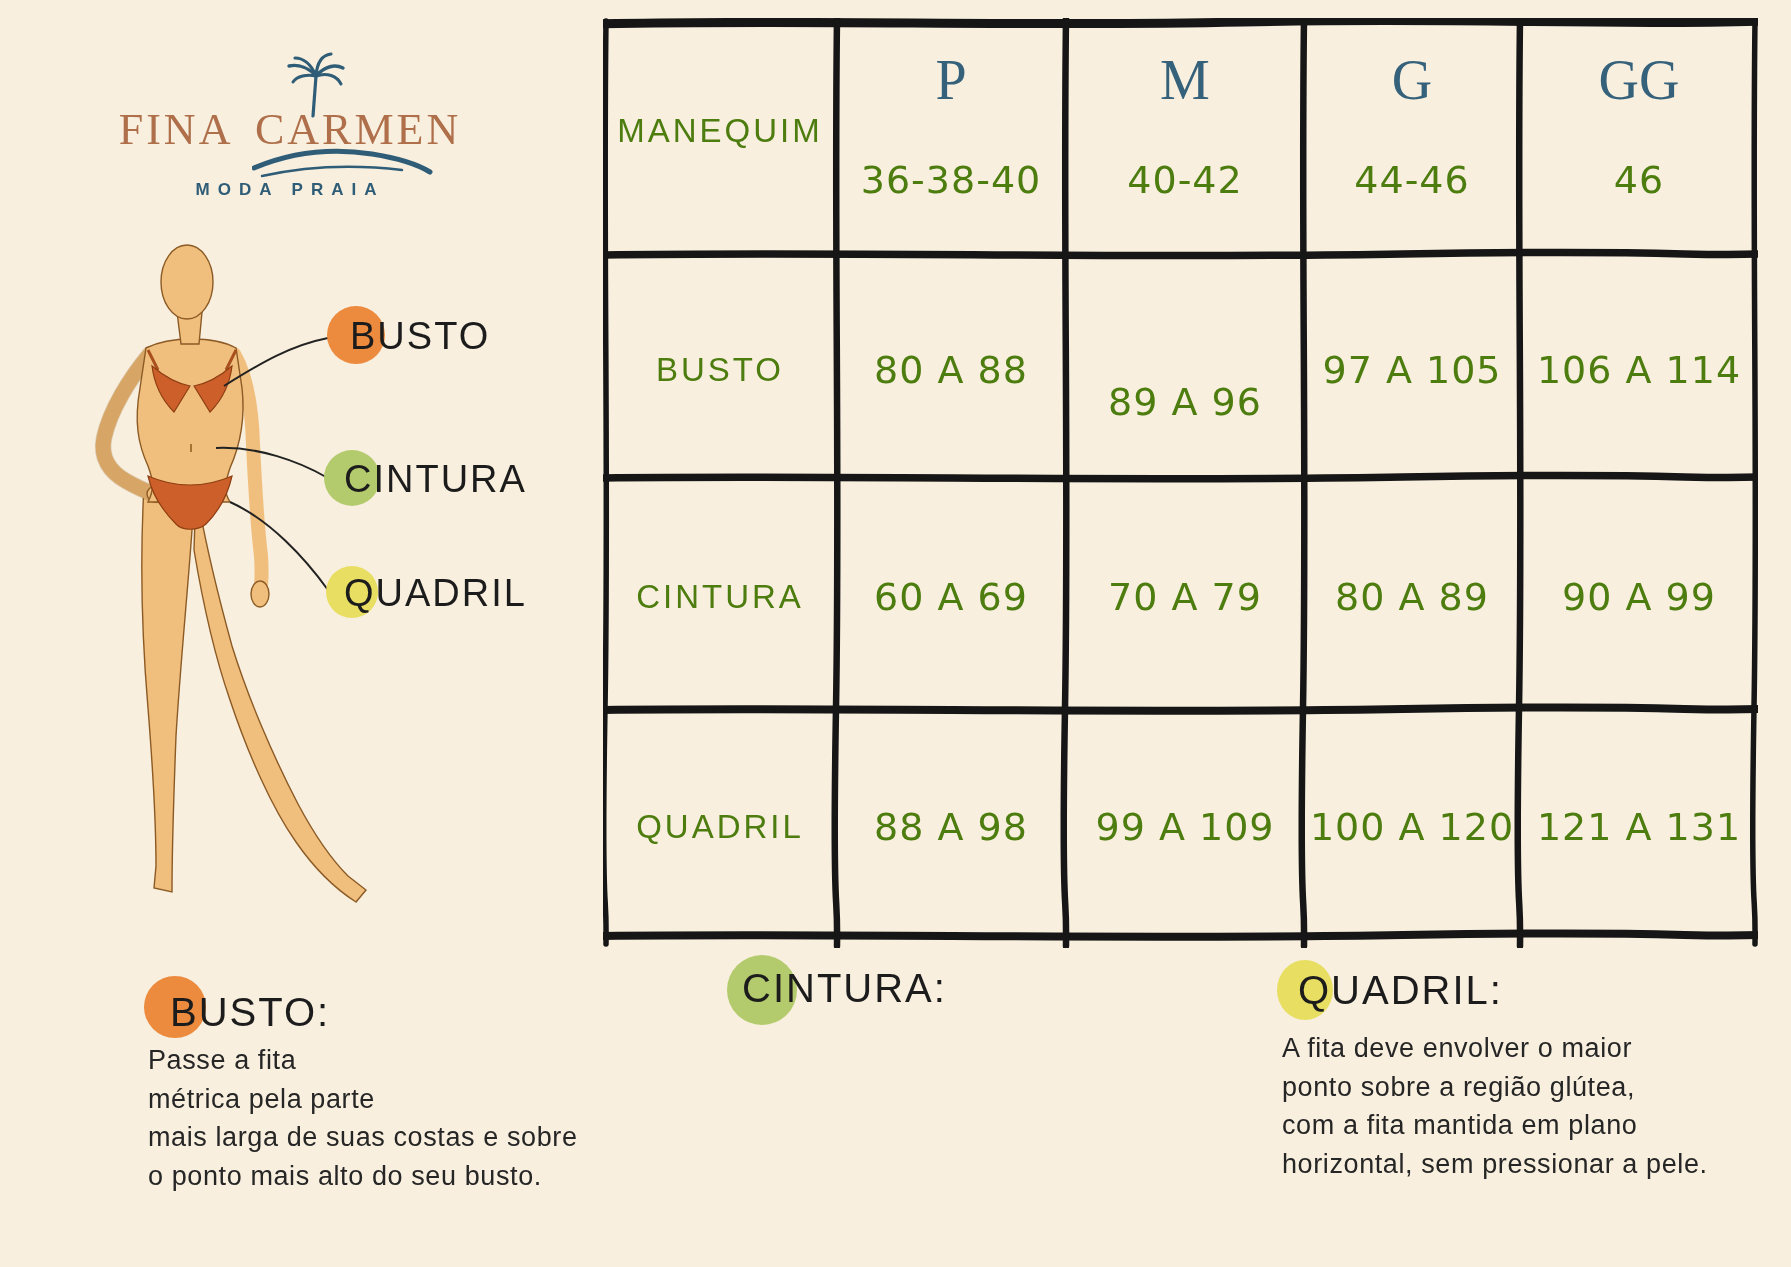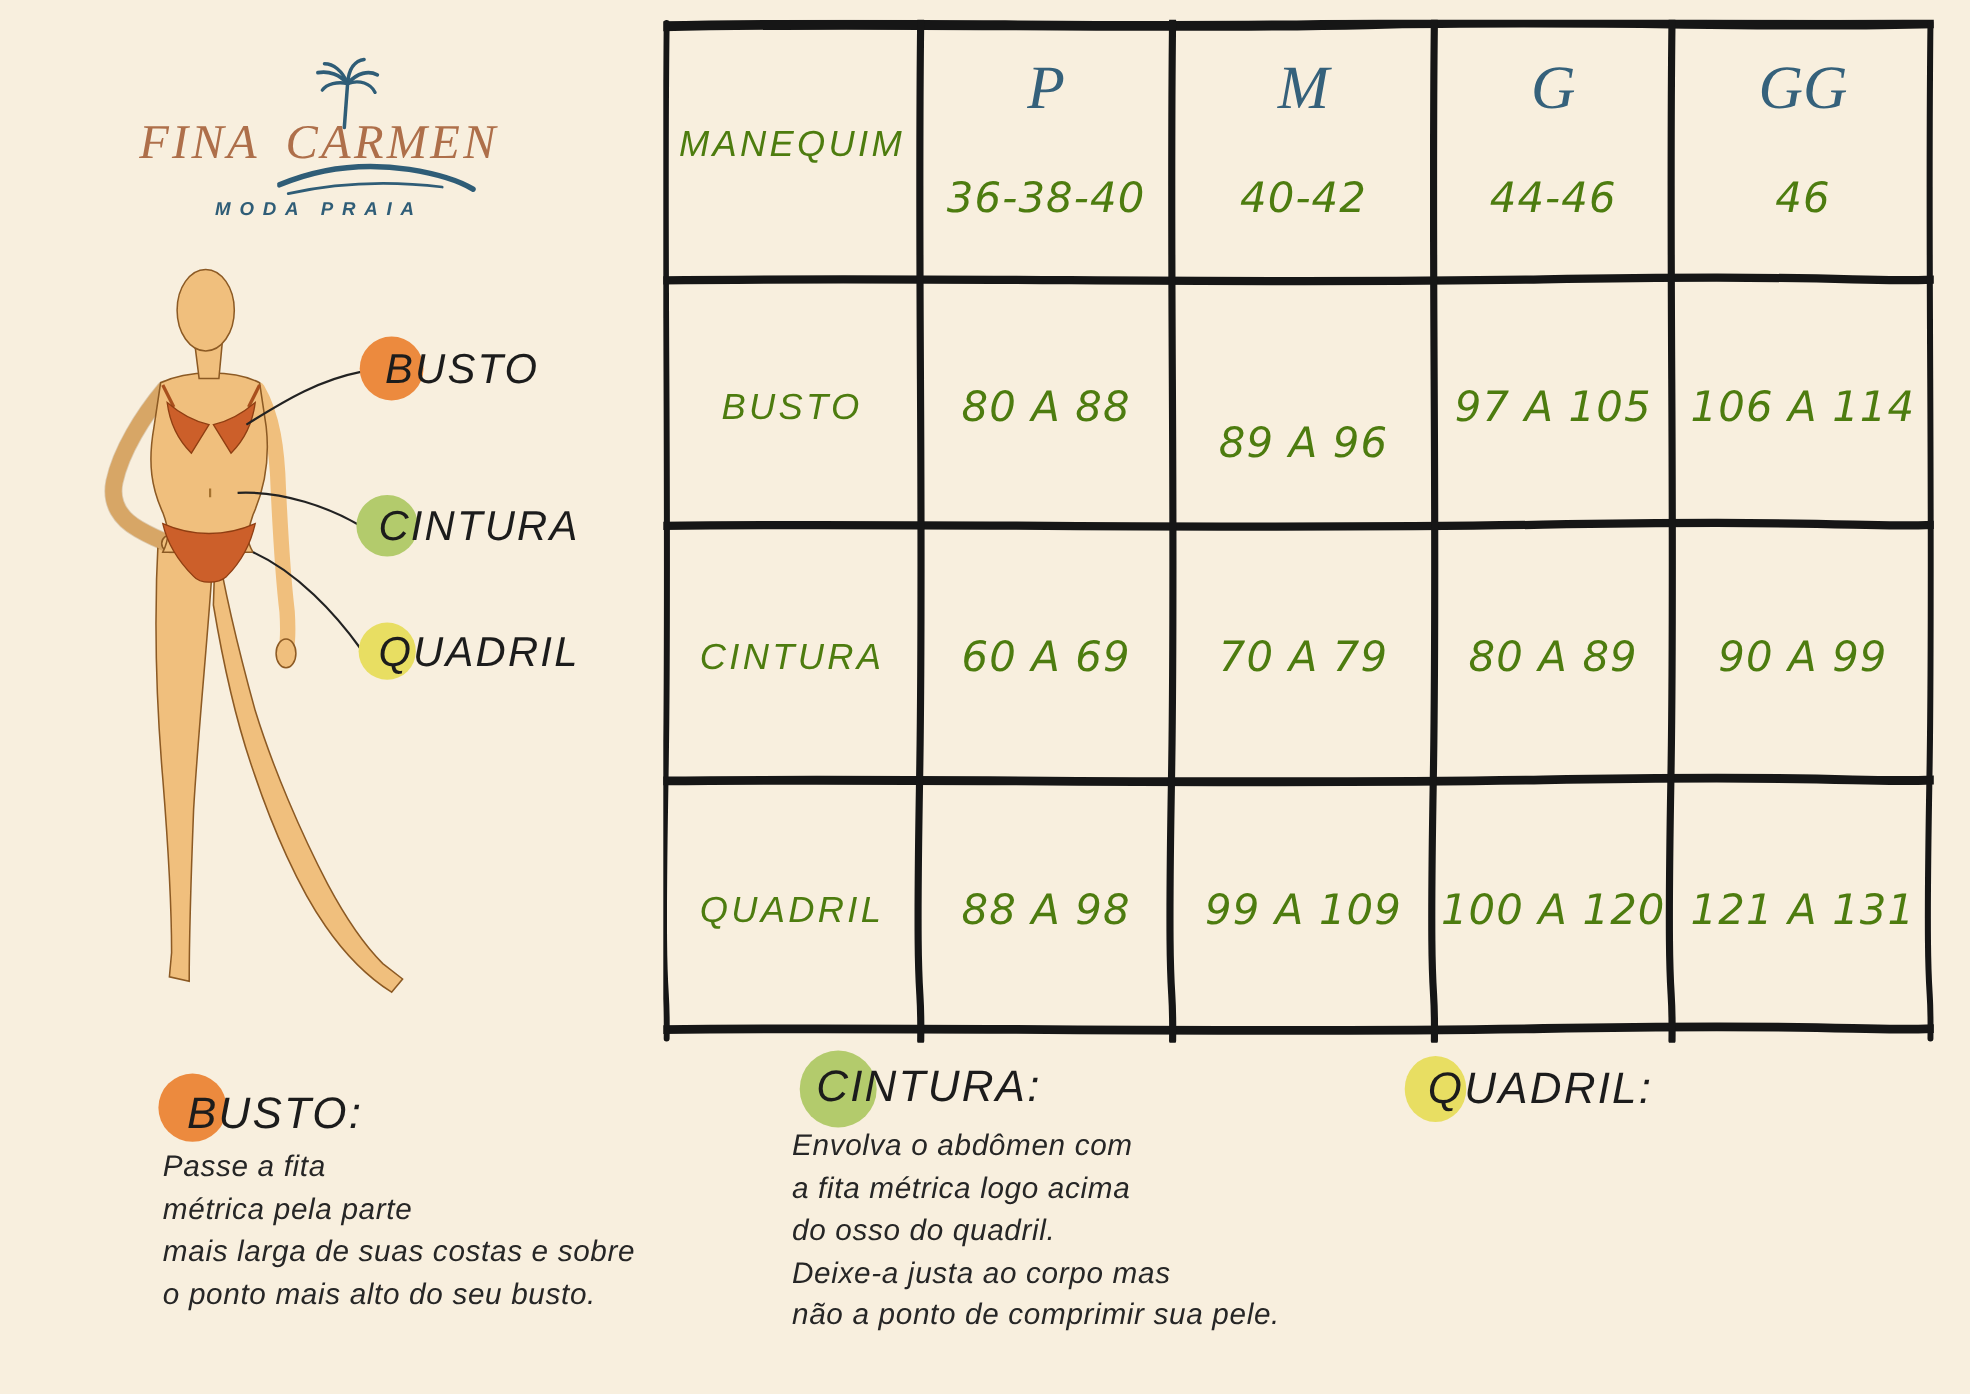--- a/index.html
+++ b/index.html
@@ -4,7 +4,7 @@
 <style>
   html,body{margin:0;padding:0;background:#F8EFDE;}
   .canvas{position:relative;width:1791px;height:1267px;background:#F8EFDE;
-          font-family:"Liberation Sans",sans-serif;overflow:hidden;font-style:italic;}
+          font-family:"Liberation Sans",sans-serif;overflow:hidden;}
   .abs{position:absolute;}
 
   

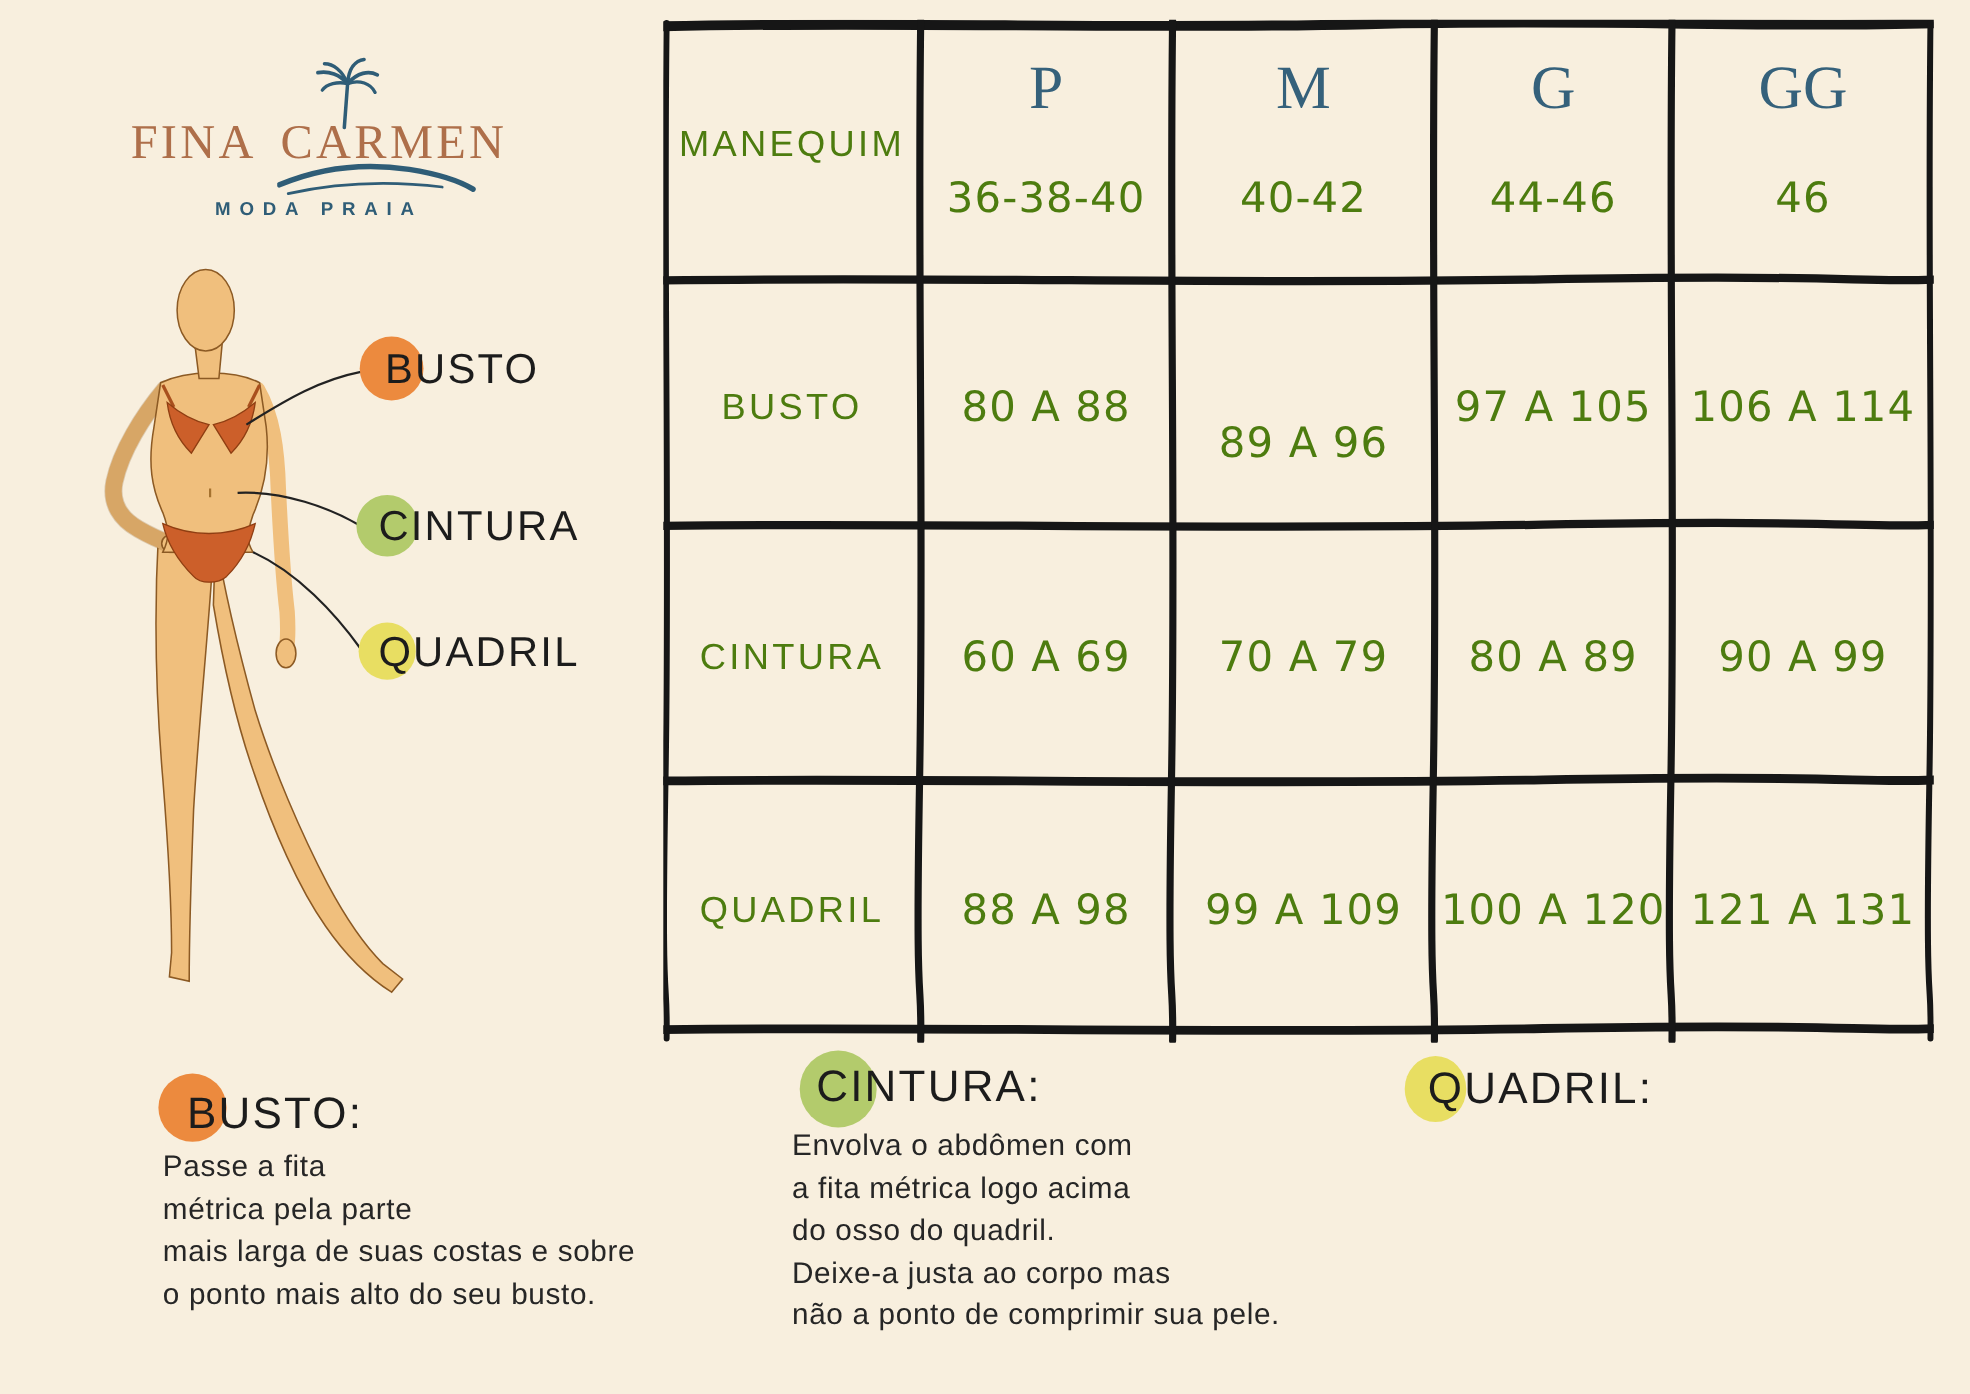--- a/index.html
+++ b/index.html
@@ -177,13 +177,6 @@
   <div class="instr" style="left:720px;top:955px;width:500px;height:300px;">
     <span class="dot" style="left:7px;top:0;width:70px;height:70px;background:#B3CB6C;"></span>
     <h3 style="left:22px;top:11px;">CINTURA:</h3>
-    <div class="lines" style="left:0;top:67px;">
-      <span class="ln">Envolva o abdômen com</span>
-      <span class="ln">a fita métrica logo acima</span>
-      <span class="ln">do osso do quadril.</span>
-      <span class="ln">Deixe-a justa ao corpo mas</span>
-      <span class="ln">não a ponto de comprimir sua pele.</span>
-    </div>
   </div>
 
   <div class="instr" style="left:1278px;top:958px;width:500px;height:260px;">

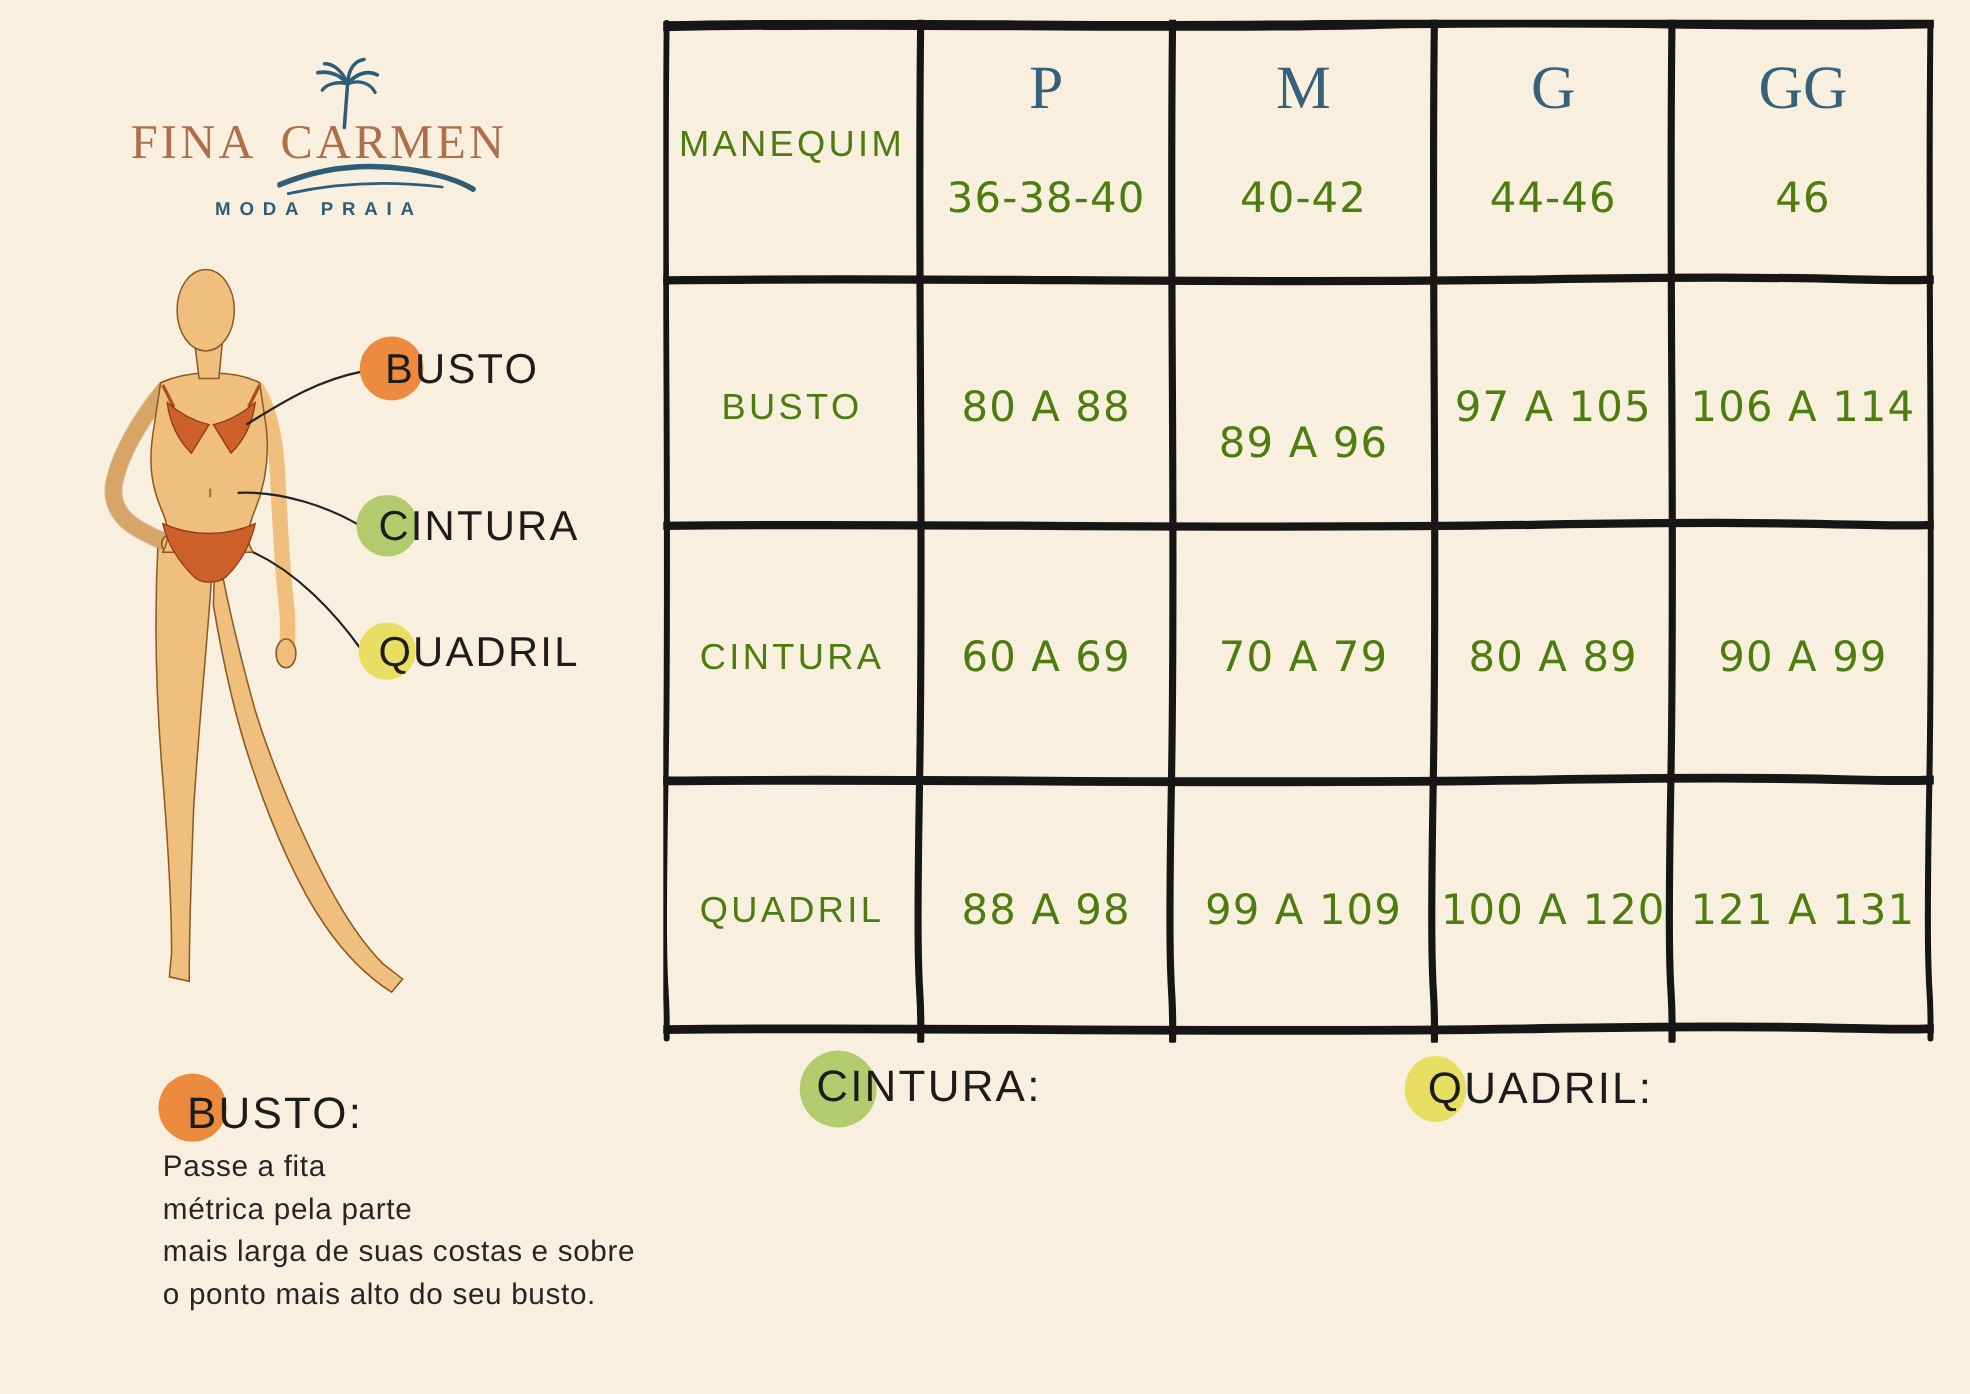--- a/index.html
+++ b/index.html
@@ -182,6 +182,12 @@
   <div class="instr" style="left:1278px;top:958px;width:500px;height:260px;">
     <span class="dot" style="left:-1px;top:2px;width:56px;height:60px;background:#E8DE62;"></span>
     <h3 style="left:20px;top:10px;">QUADRIL:</h3>
+    <div class="lines" style="left:4px;top:71px;">
+      <span class="ln">A fita deve envolver o maior</span>
+      <span class="ln">ponto sobre a região glútea,</span>
+      <span class="ln">com a fita mantida em plano</span>
+      <span class="ln">horizontal, sem pressionar a pele.</span>
+    </div>
   </div>
 
 </div>

